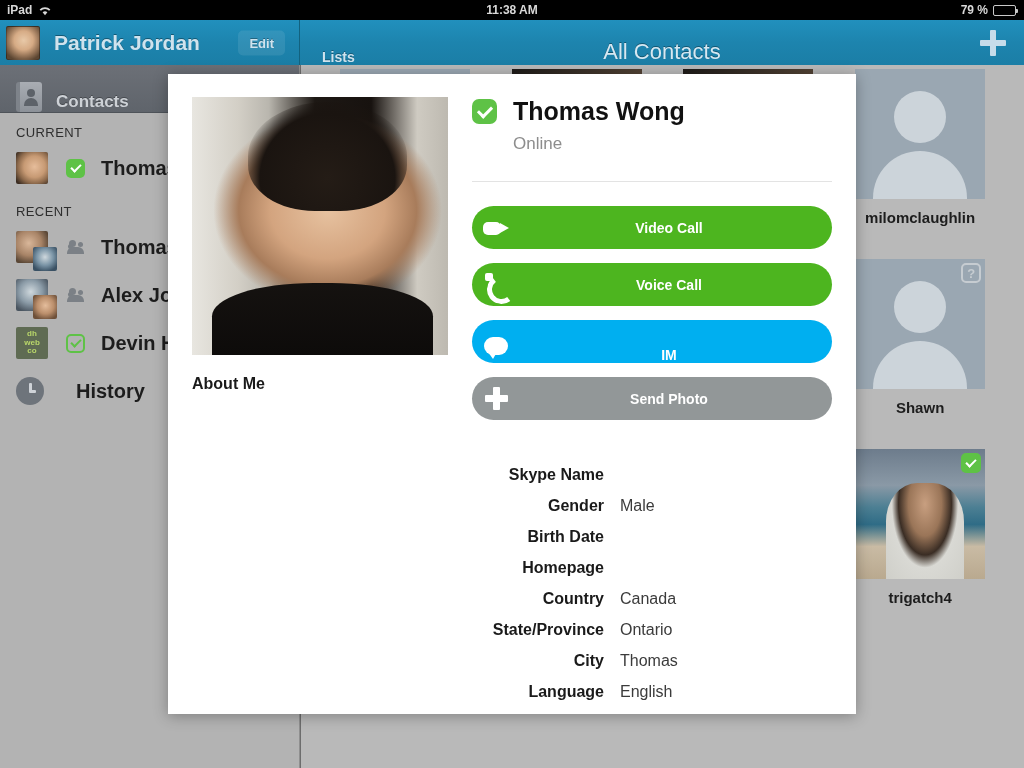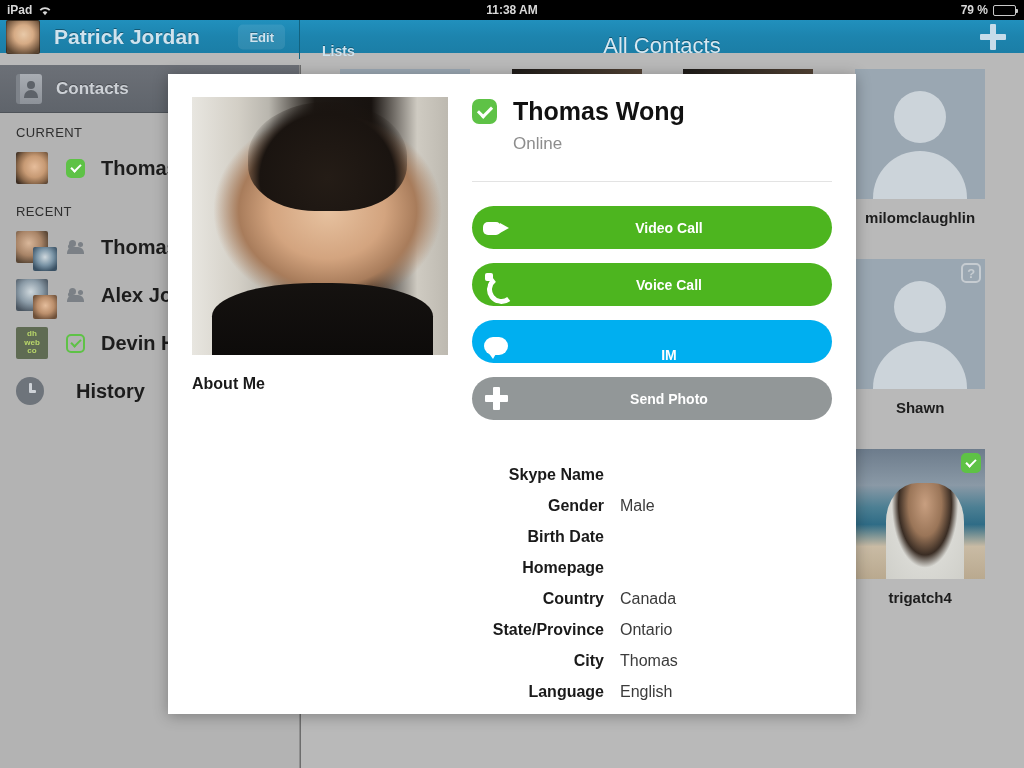--- a/index.html
+++ b/index.html
@@ -74,7 +74,7 @@
   .navbar {
     position: absolute;
     top: 0; left: 0;
-    width: 1024px; height: 33px;
+    width: 1024px; height: 45px;
     background: linear-gradient(to bottom, #2190bd 0%, #1d84ae 50%, #1b7ea6 100%);
     display: flex;
     align-items: center;

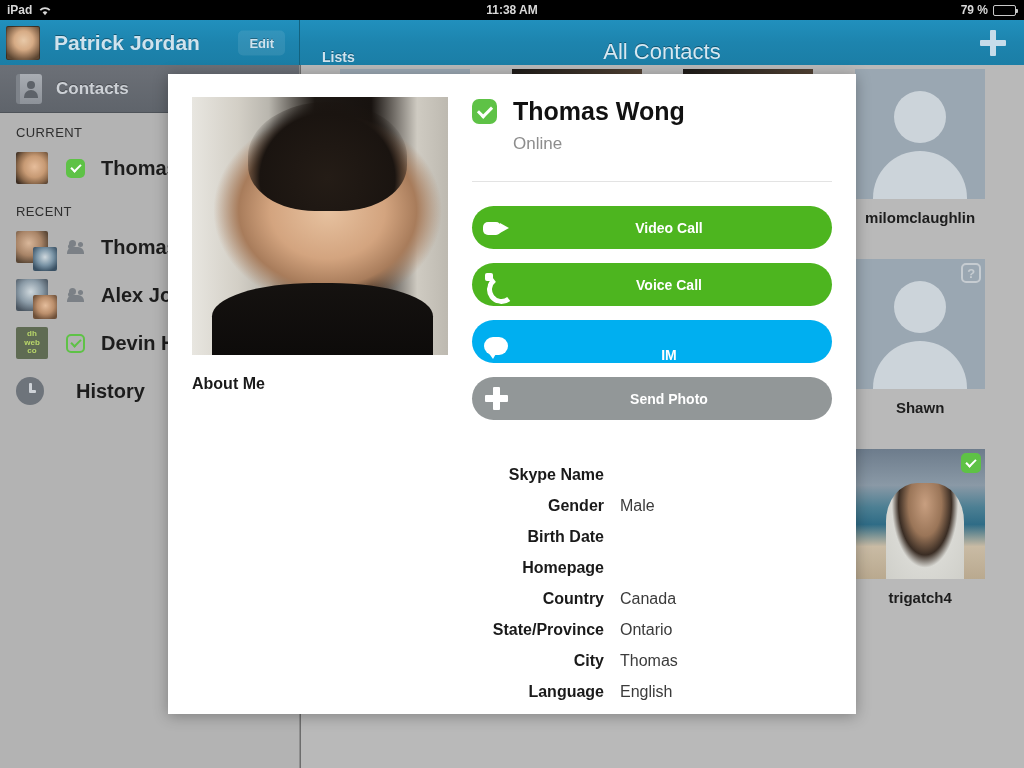--- a/index.html
+++ b/index.html
@@ -161,7 +161,7 @@
   .sb-header {
     height: 48px;
     background: linear-gradient(to bottom, #6c7077 0%, #5f646b 100%);
-    display: flex; align-items: center;
+    display: flex; align-items: flex-end;
     padding-left: 16px;
     border-bottom: 1px solid #4e5359;
   }

